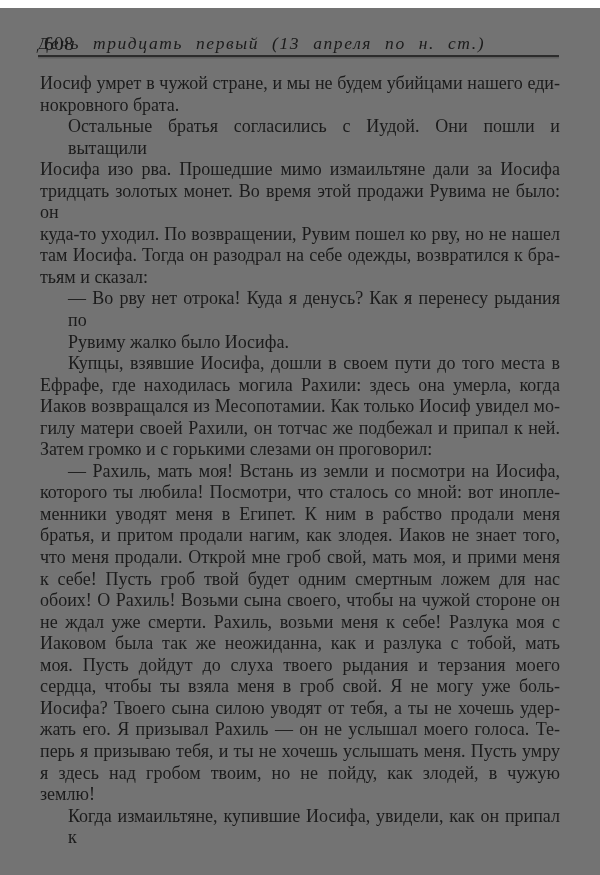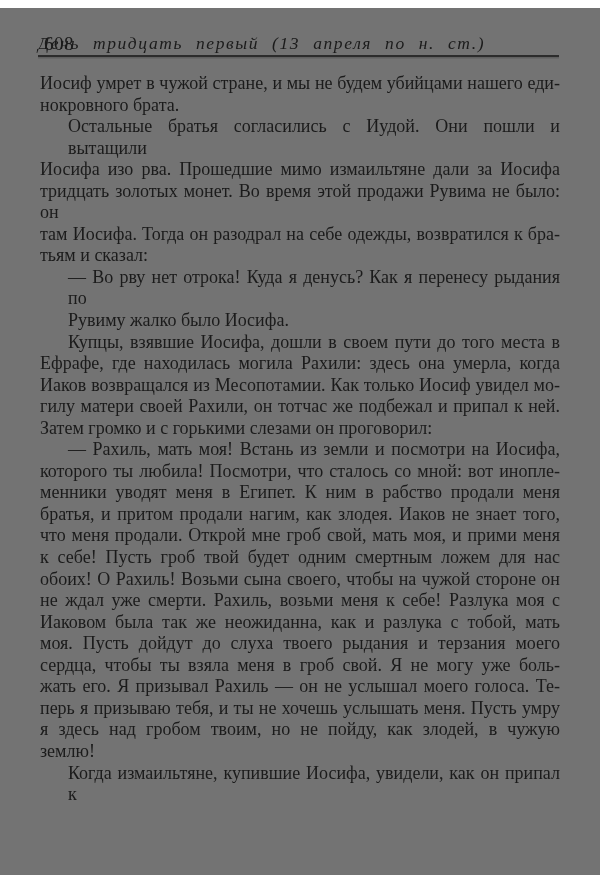--- a/index.html
+++ b/index.html
@@ -86,6 +86,7 @@
         <div class="line indent">Остальные братья согласились с Иудой. Они пошли и вытащили</div>
         <div class="line">Иосифа изо рва. Прошедшие мимо измаильтяне дали за Иосифа</div>
         <div class="line">тридцать золотых монет. Во время этой продажи Рувима не было: он</div>
+        <div class="line">куда-то уходил. По возвращении, Рувим пошел ко рву, но не нашел</div>
         <div class="line">там Иосифа. Тогда он разодрал на себе одежды, возвратился к бра-</div>
         <div class="line last-line">тьям и сказал:</div>
       </div>

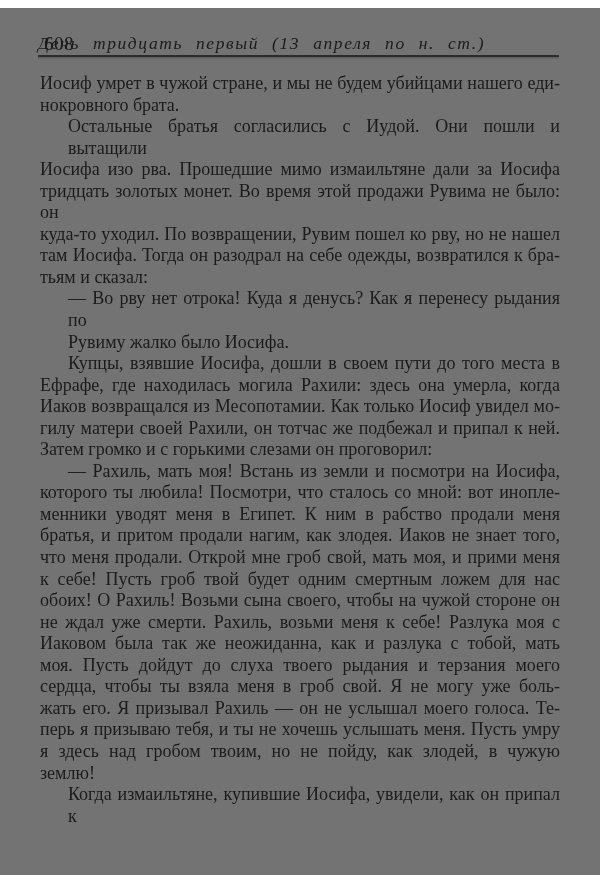--- a/index.html
+++ b/index.html
@@ -115,6 +115,7 @@
         <div class="line">Иаковом была так же неожиданна, как и разлука с тобой, мать</div>
         <div class="line">моя. Пусть дойдут до слуха твоего рыдания и терзания моего</div>
         <div class="line">сердца, чтобы ты взяла меня в гроб свой. Я не могу уже боль-</div>
+        <div class="line">Иосифа? Твоего сына силою уводят от тебя, а ты не хочешь удер-</div>
         <div class="line">жать его. Я призывал Рахиль — он не услышал моего голоса. Те-</div>
         <div class="line">перь я призываю тебя, и ты не хочешь услышать меня. Пусть умру</div>
         <div class="line">я здесь над гробом твоим, но не пойду, как злодей, в чужую</div>

